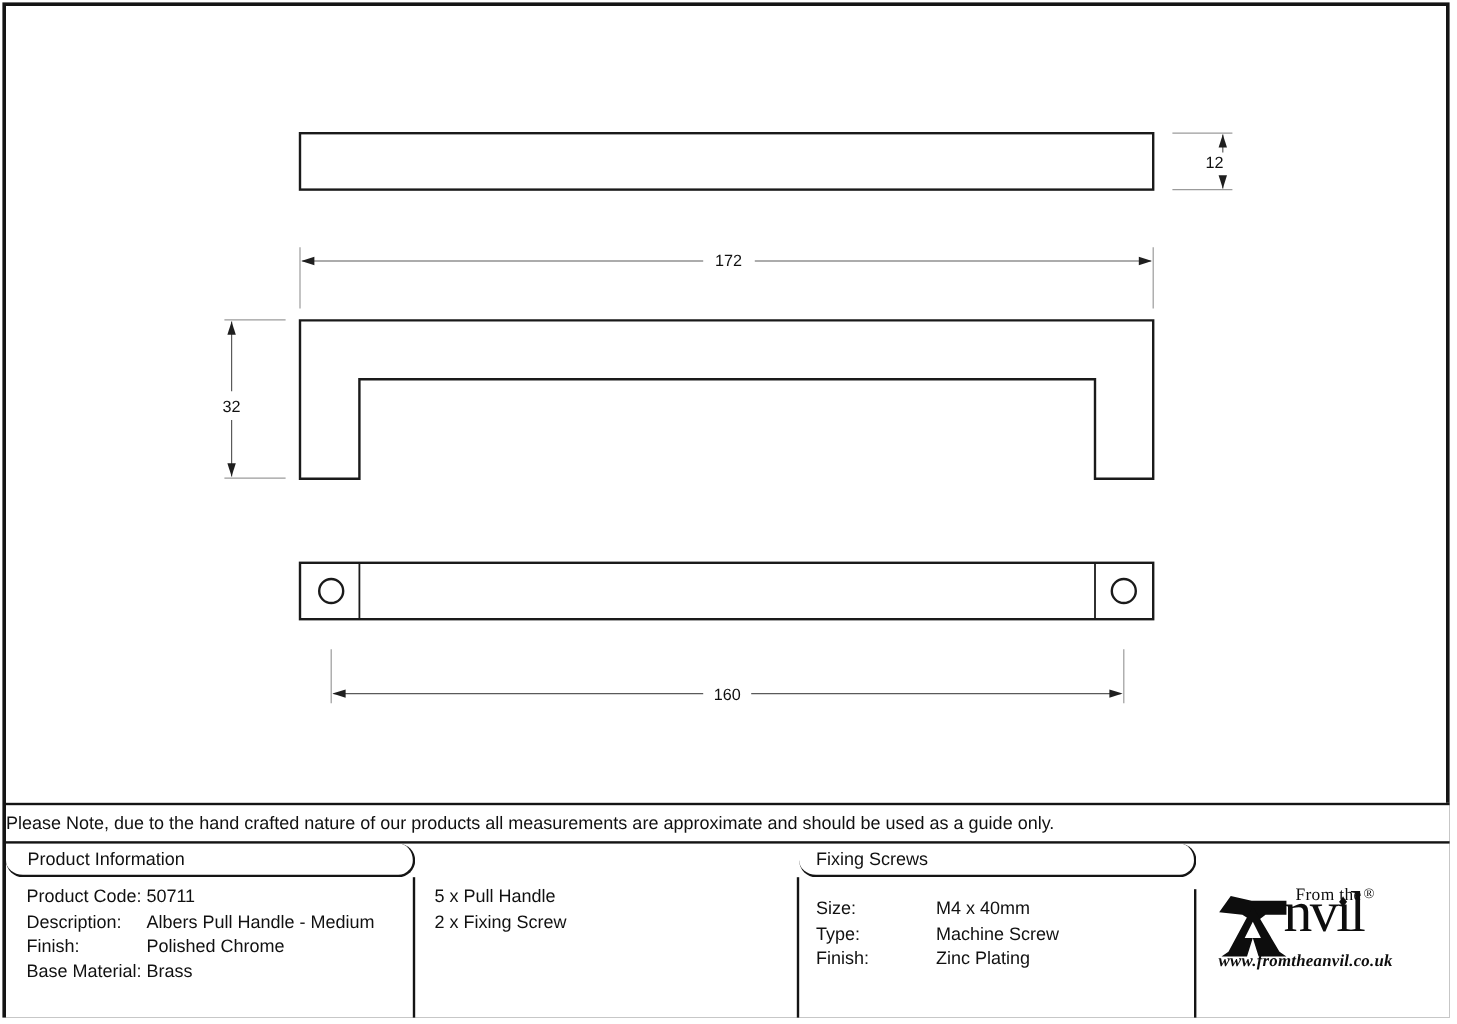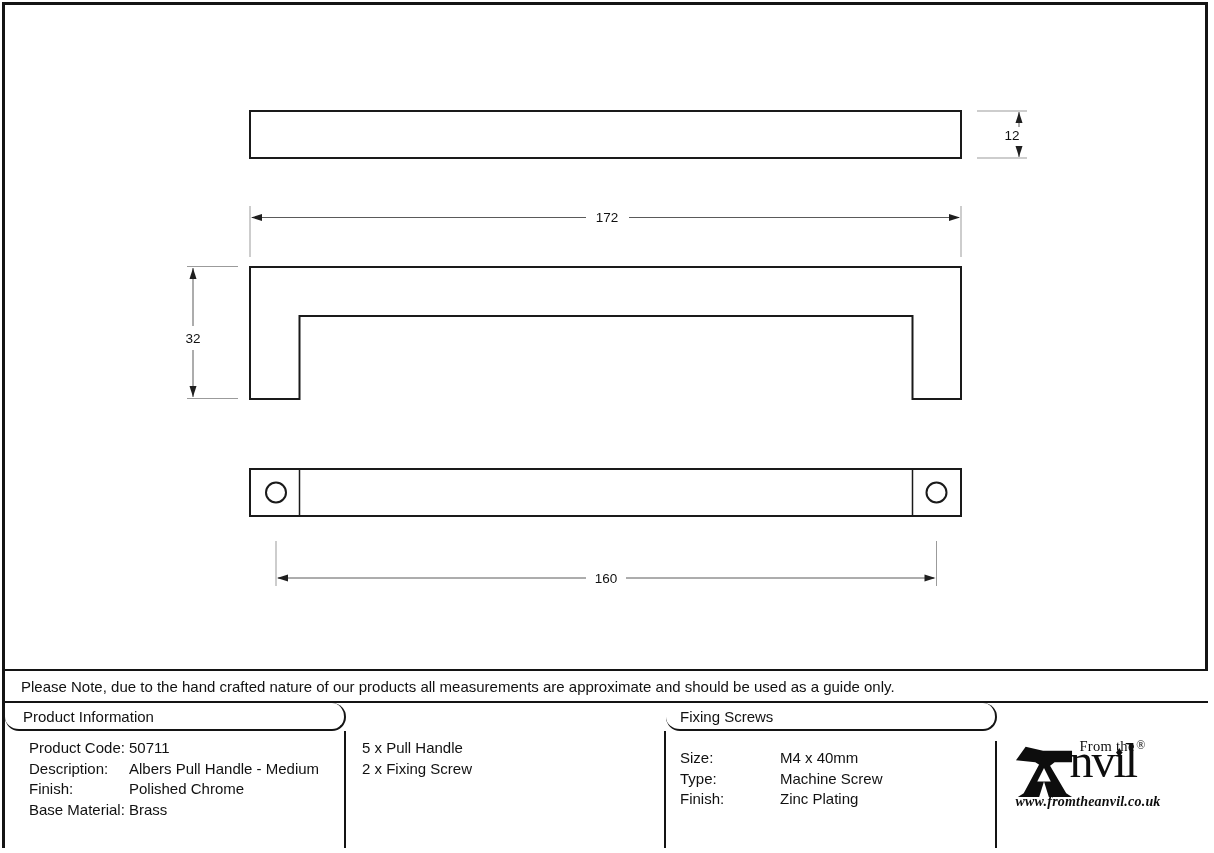--- a/index.html
+++ b/index.html
@@ -27,7 +27,7 @@
   .note-cell{
     grid-column:1/5;grid-row:1;
     border-top:2px solid #141414;border-bottom:2px solid #141414;
-    display:flex;align-items:center;padding-left:16px;
+    display:flex;align-items:center;
   }
   .hdr{display:flex;align-items:center;border-bottom:2px solid #141414;border-right:2px solid #141414;border-radius:14px;}
   .hdr.c1{grid-column:1;padding-left:18px;}

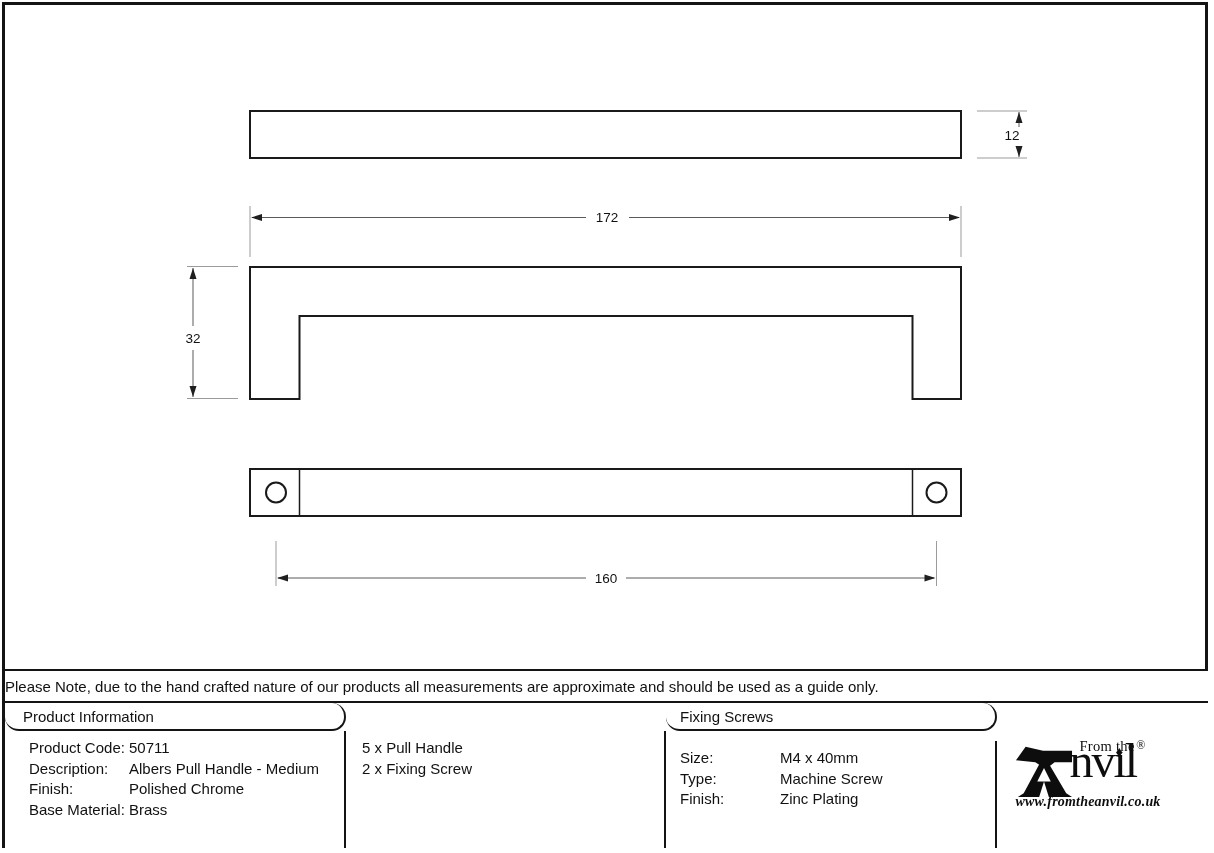--- a/index.html
+++ b/index.html
@@ -34,7 +34,7 @@
   .hdr.c2{grid-column:2;padding-left:16px;}
   .hdr.c3{grid-column:3;padding-left:14px;}
   .bodycell{padding-top:7px;line-height:20.5px;border-right:2px solid #141414;}
-  .bodycell.c1{grid-column:1;grid-row:3;padding-left:24px;}
+  .bodycell.c1{grid-column:1;grid-row:3;padding-left:17px;}
   .bodycell.c2{grid-column:2;grid-row:3;padding-left:16px;}
   .bodycell.c3{grid-column:3;grid-row:3;padding-left:14px;margin-top:10px;}
   .kv{display:flex;}

